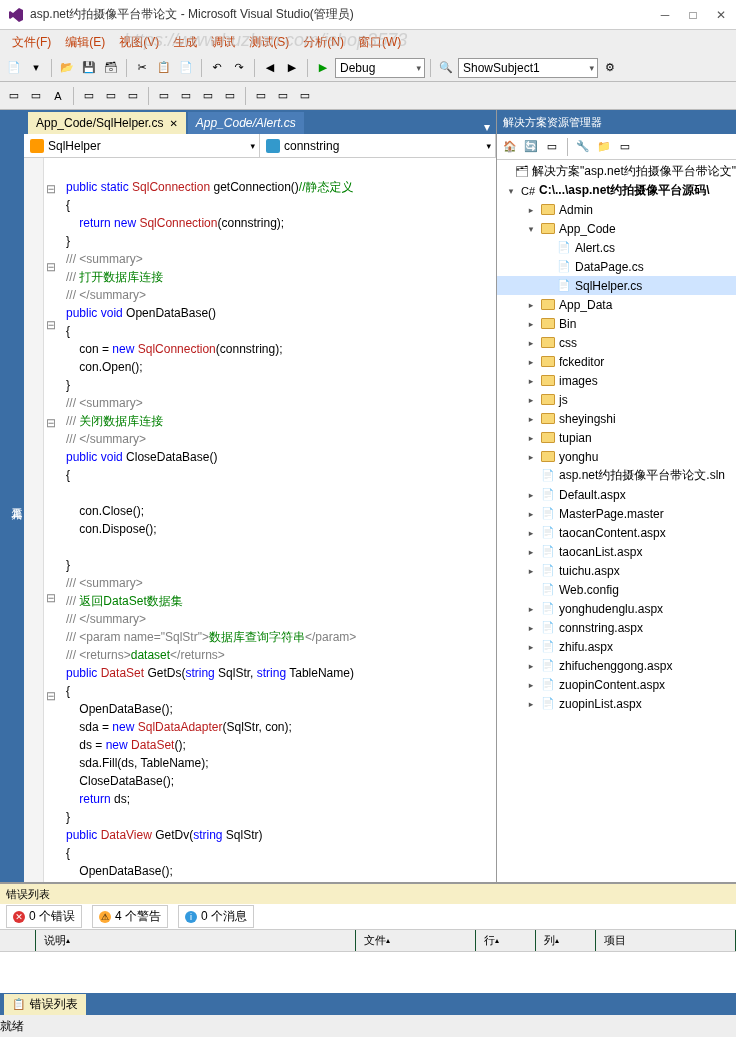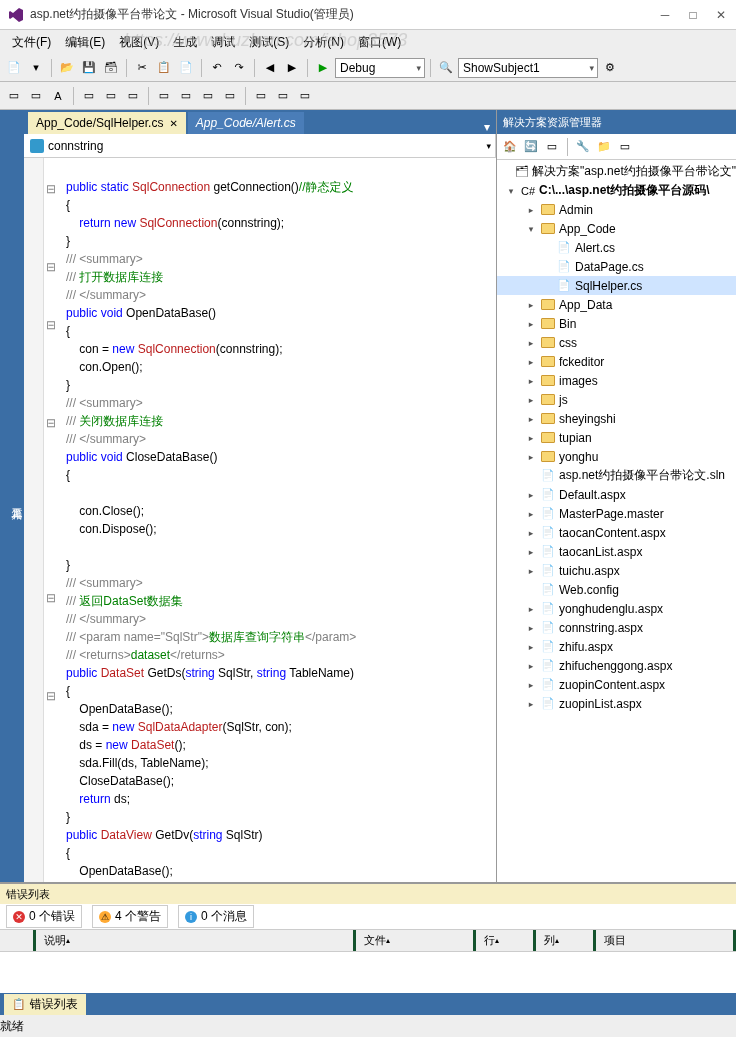--- a/index.html
+++ b/index.html
@@ -11,7 +11,7 @@
 .winbtn { width: 14px; height: 14px; color: #555; display: flex; align-items: center; justify-content: center; cursor: pointer; }
 .watermark { position: absolute; top: 30px; left: 124px; color: rgba(180,180,180,.5); font-size: 18px; font-style: italic; pointer-events: none; z-index: 100; }
 .menubar { height: 24px; background: #eee; display: flex; align-items: center; padding: 0 6px; gap: 2px; position: relative; }
-.menubar span { padding: 2px 6px; cursor: pointer; color: #000000; }
+.menubar span { padding: 2px 6px; cursor: pointer; color: #c2410c; }
 .toolbar { height: 28px; background: #eee; border-bottom: 1px solid #bbb; display: flex; align-items: center; padding: 0 4px; gap: 2px; }
 .tbtn { width: 20px; height: 20px; display: flex; align-items: center; justify-content: center; cursor: pointer; font-size: 11px; }
 .tsep { width: 1px; height: 18px; background: #bbb; margin: 0 3px; }

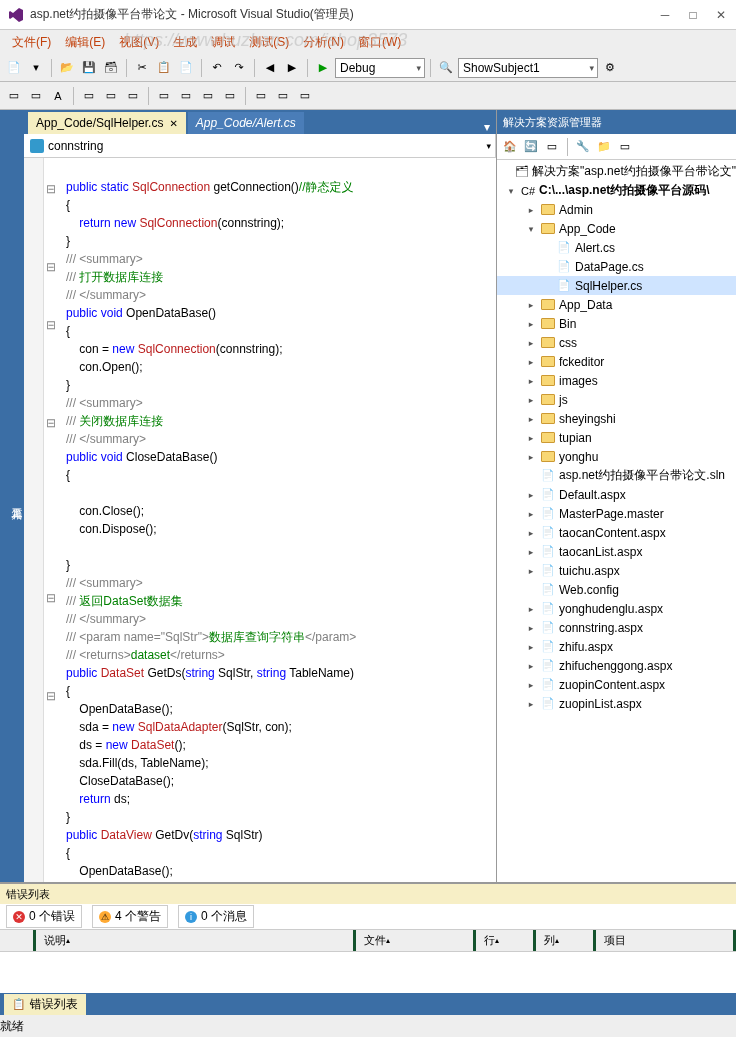--- a/index.html
+++ b/index.html
@@ -159,6 +159,10 @@
     </div>
     <div class="navbar">
       <div class="navcombo">
+          <div class="navicon"></div>
+          <span>SqlHelper</span>
+        </div>
+      <div class="navcombo">
           <div class="navicon field"></div>
           <span>connstring</span>
         </div>

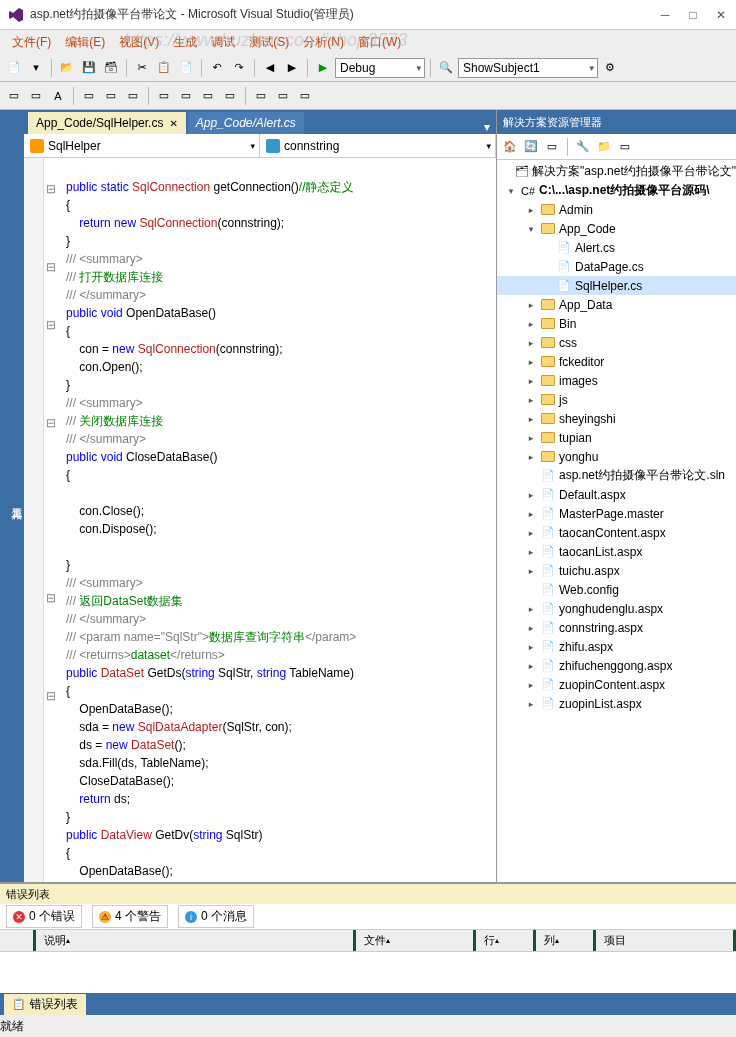--- a/index.html
+++ b/index.html
@@ -60,7 +60,7 @@
 .err-ico.w { background: #fa3; color: #000; }
 .err-ico.i { background: #39d; }
 .err-head { height: 22px; background: #eee; display: flex; border-bottom: 1px solid #ccc; }
-.err-head div { border-right: 3px solid #14532d; padding: 2px 8px; display: flex; align-items: center; font-size: 11px; }
+.err-head div { border-right: 1px solid #14532d; padding: 2px 8px; display: flex; align-items: center; font-size: 11px; }
 .err-head .sort::after { content: " ▴"; font-size: 8px; }
 .err-tabs { height: 22px; background: #3b6ea5; display: flex; align-items: center; padding: 0 4px; }
 .err-tab { background: #f5eec2; padding: 2px 8px; font-size: 11px; display: flex; align-items: center; gap: 4px; }

